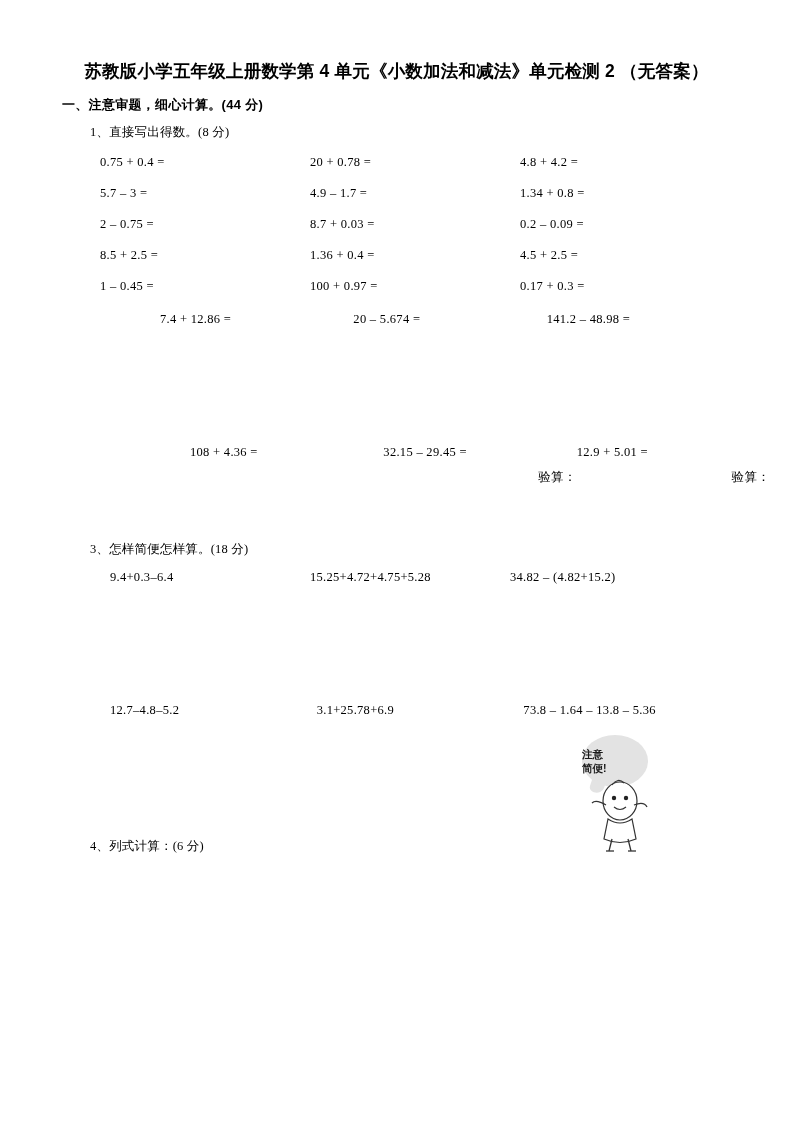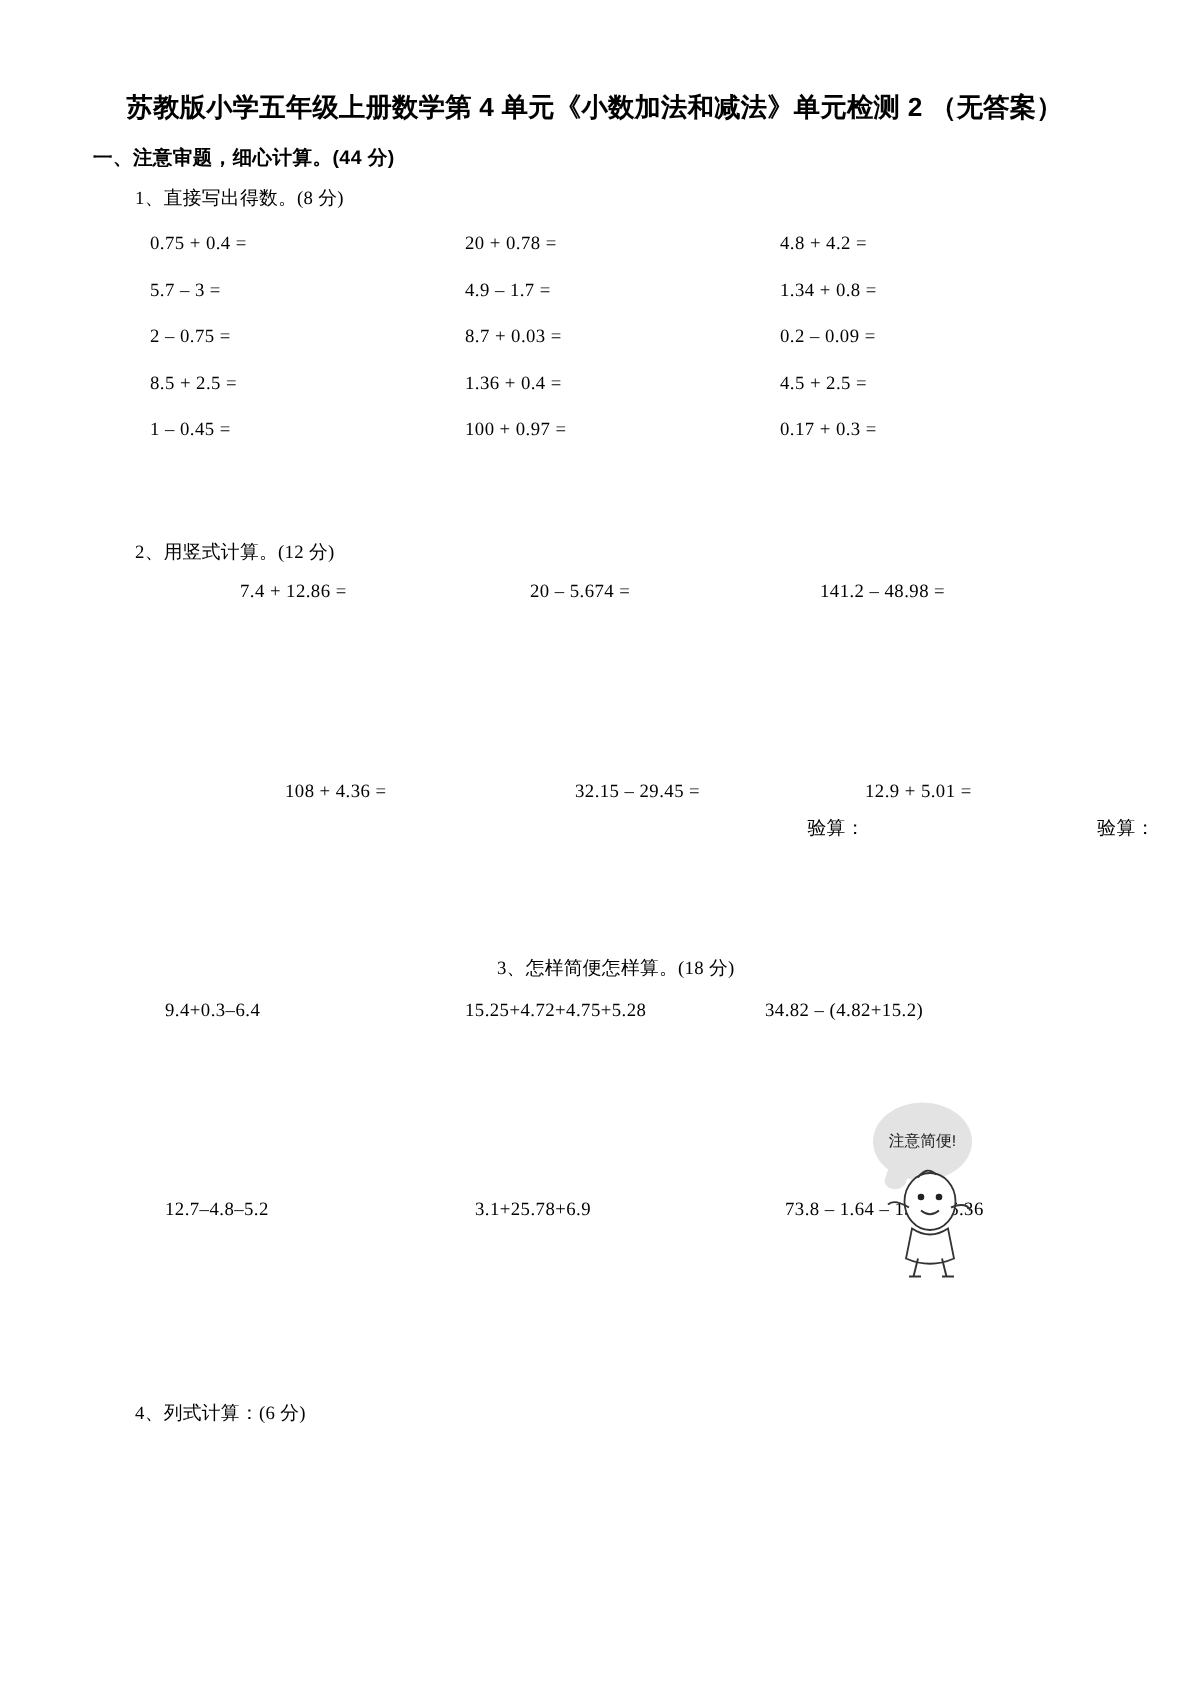--- a/index.html
+++ b/index.html
@@ -161,7 +161,6 @@
     <div class="cell">0.17 + 0.3 =</div>
   </div>
 
-  <div class="sub-head head-2">2、用竖式计算。(12 分)</div>
 
   <div class="grid3 row-vert">
     <div class="cell">7.4 + 12.86 =</div>

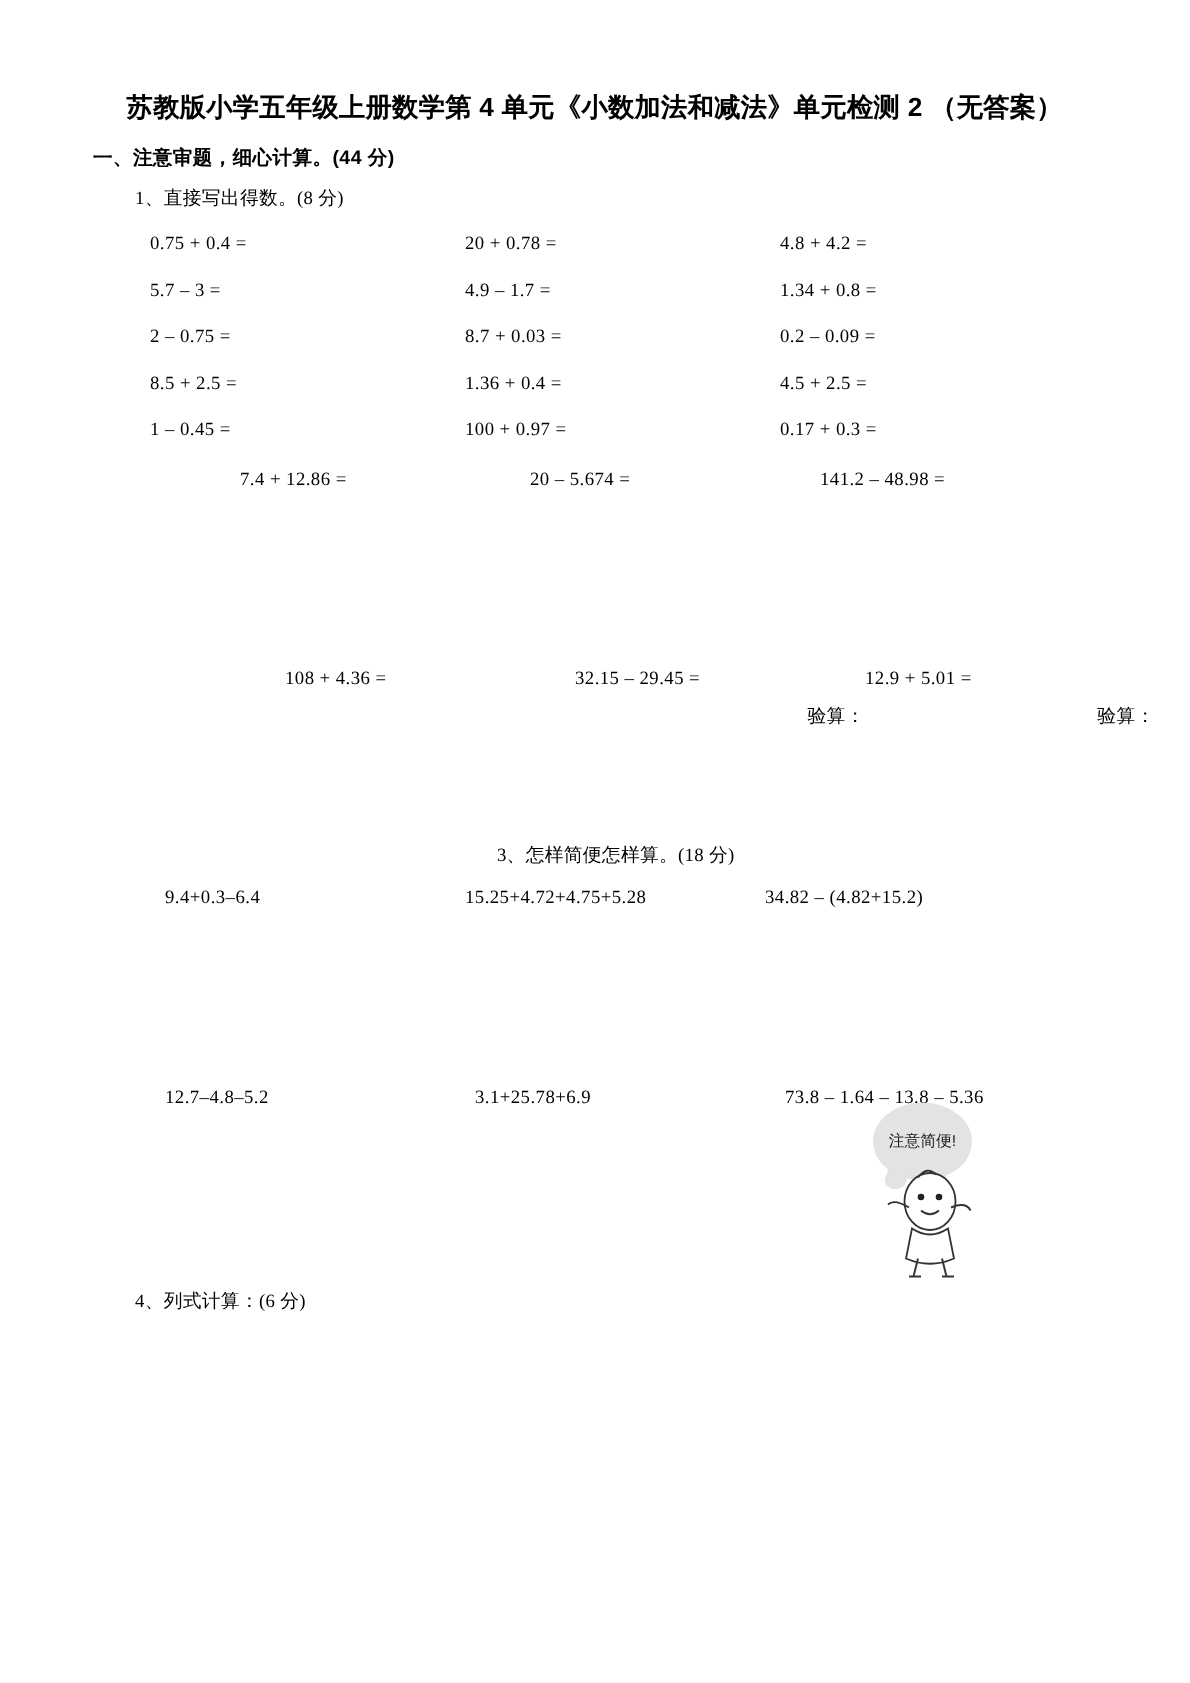--- a/index.html
+++ b/index.html
@@ -90,7 +90,7 @@
     width: 620px;
   }
   .head-2 { margin-top: 58px; }
-  .head-3 { margin-top: 76px; text-align: center; }
+  .head-3 { margin-top: 55px; }
   .head-4 { margin-top: 120px; }
 
   .mascot {

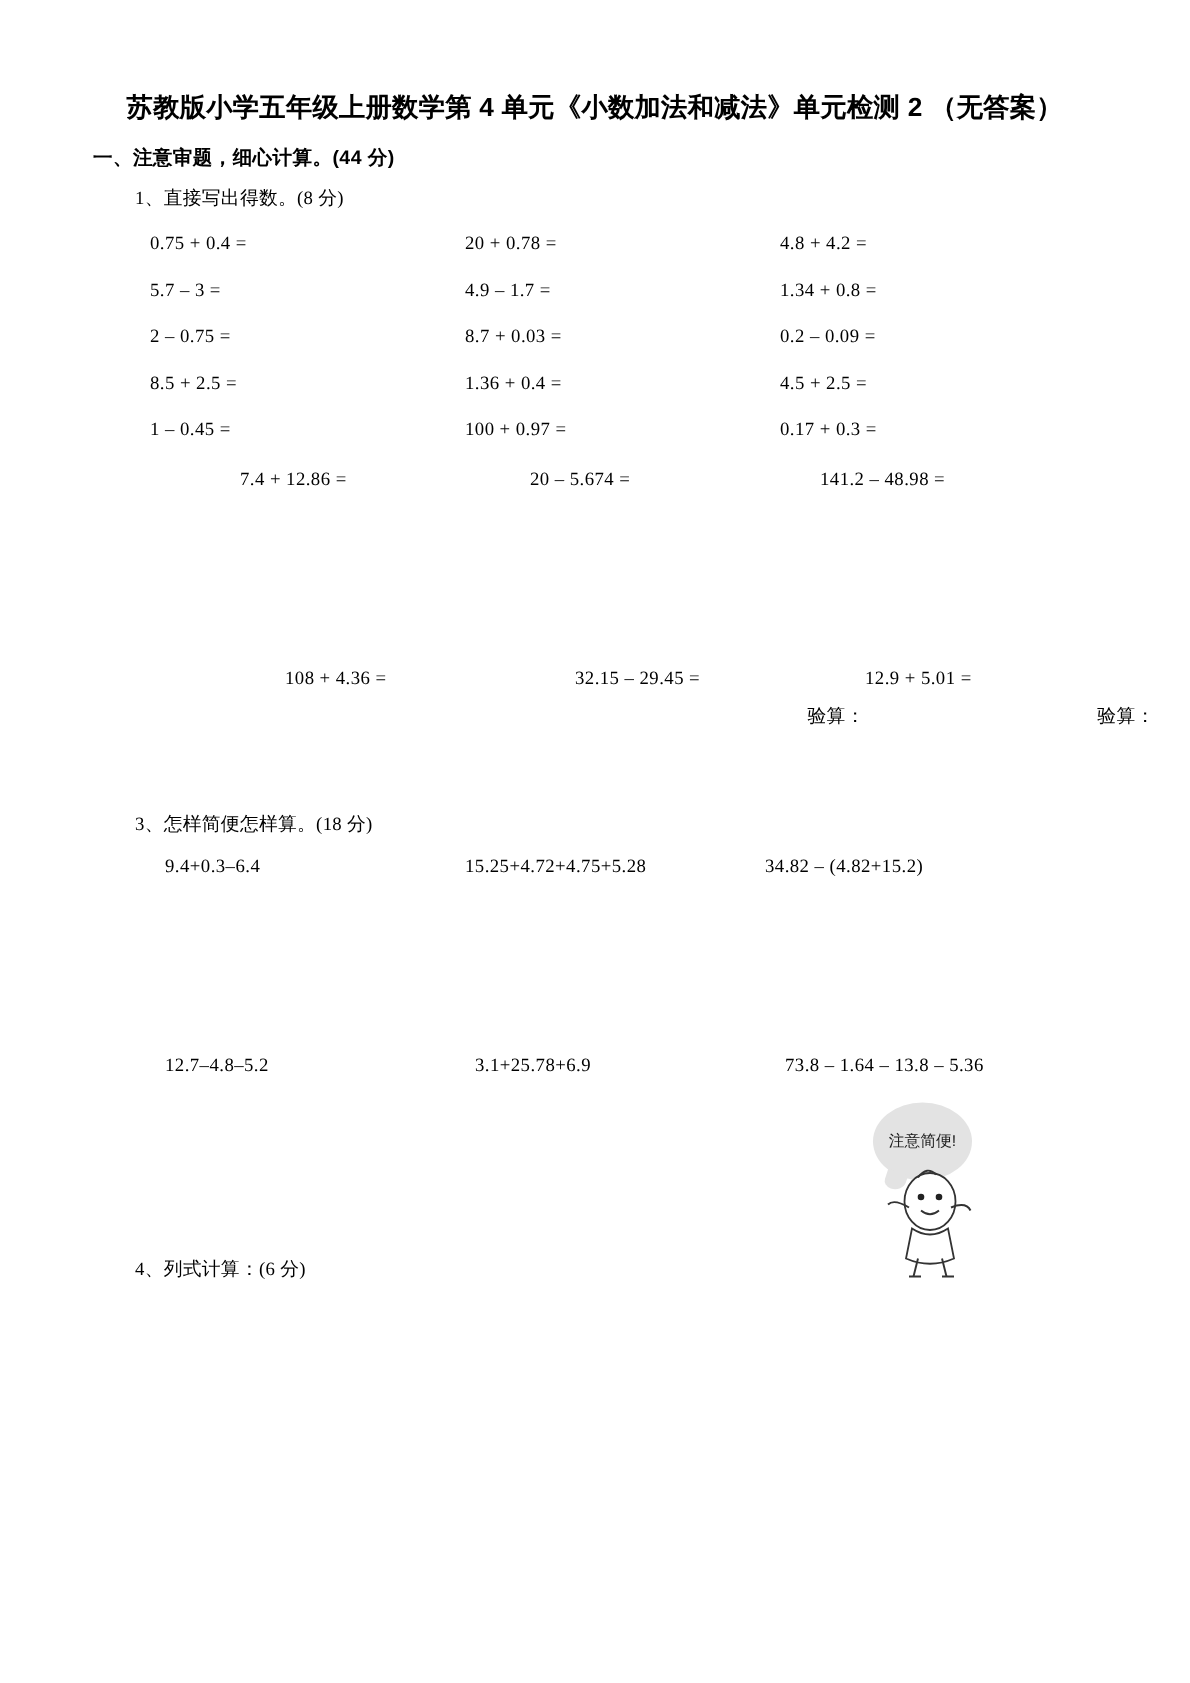--- a/index.html
+++ b/index.html
@@ -109,12 +109,12 @@
     background: #e3e3e3;
     border-radius: 50%;
     display: flex;
-    flex-direction: row;
-    align-items: center;
+    flex-direction: column;
+    align-items: flex-start;
     justify-content: center;
     font-family: "Liberation Sans", "DejaVu Sans", sans-serif;
     font-size: 10.5px;
-    font-weight: normal;
+    font-weight: bold;
     color: #1a1a1a;
     line-height: 14px;
     text-align: center;

